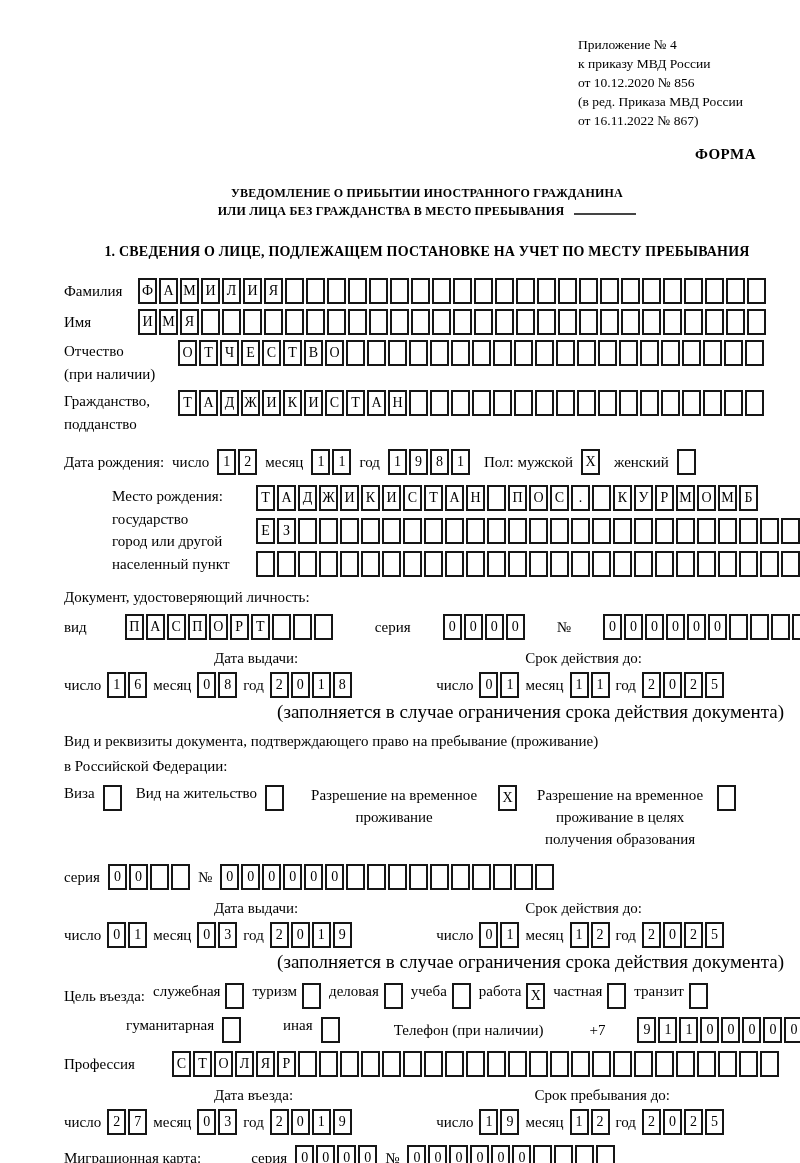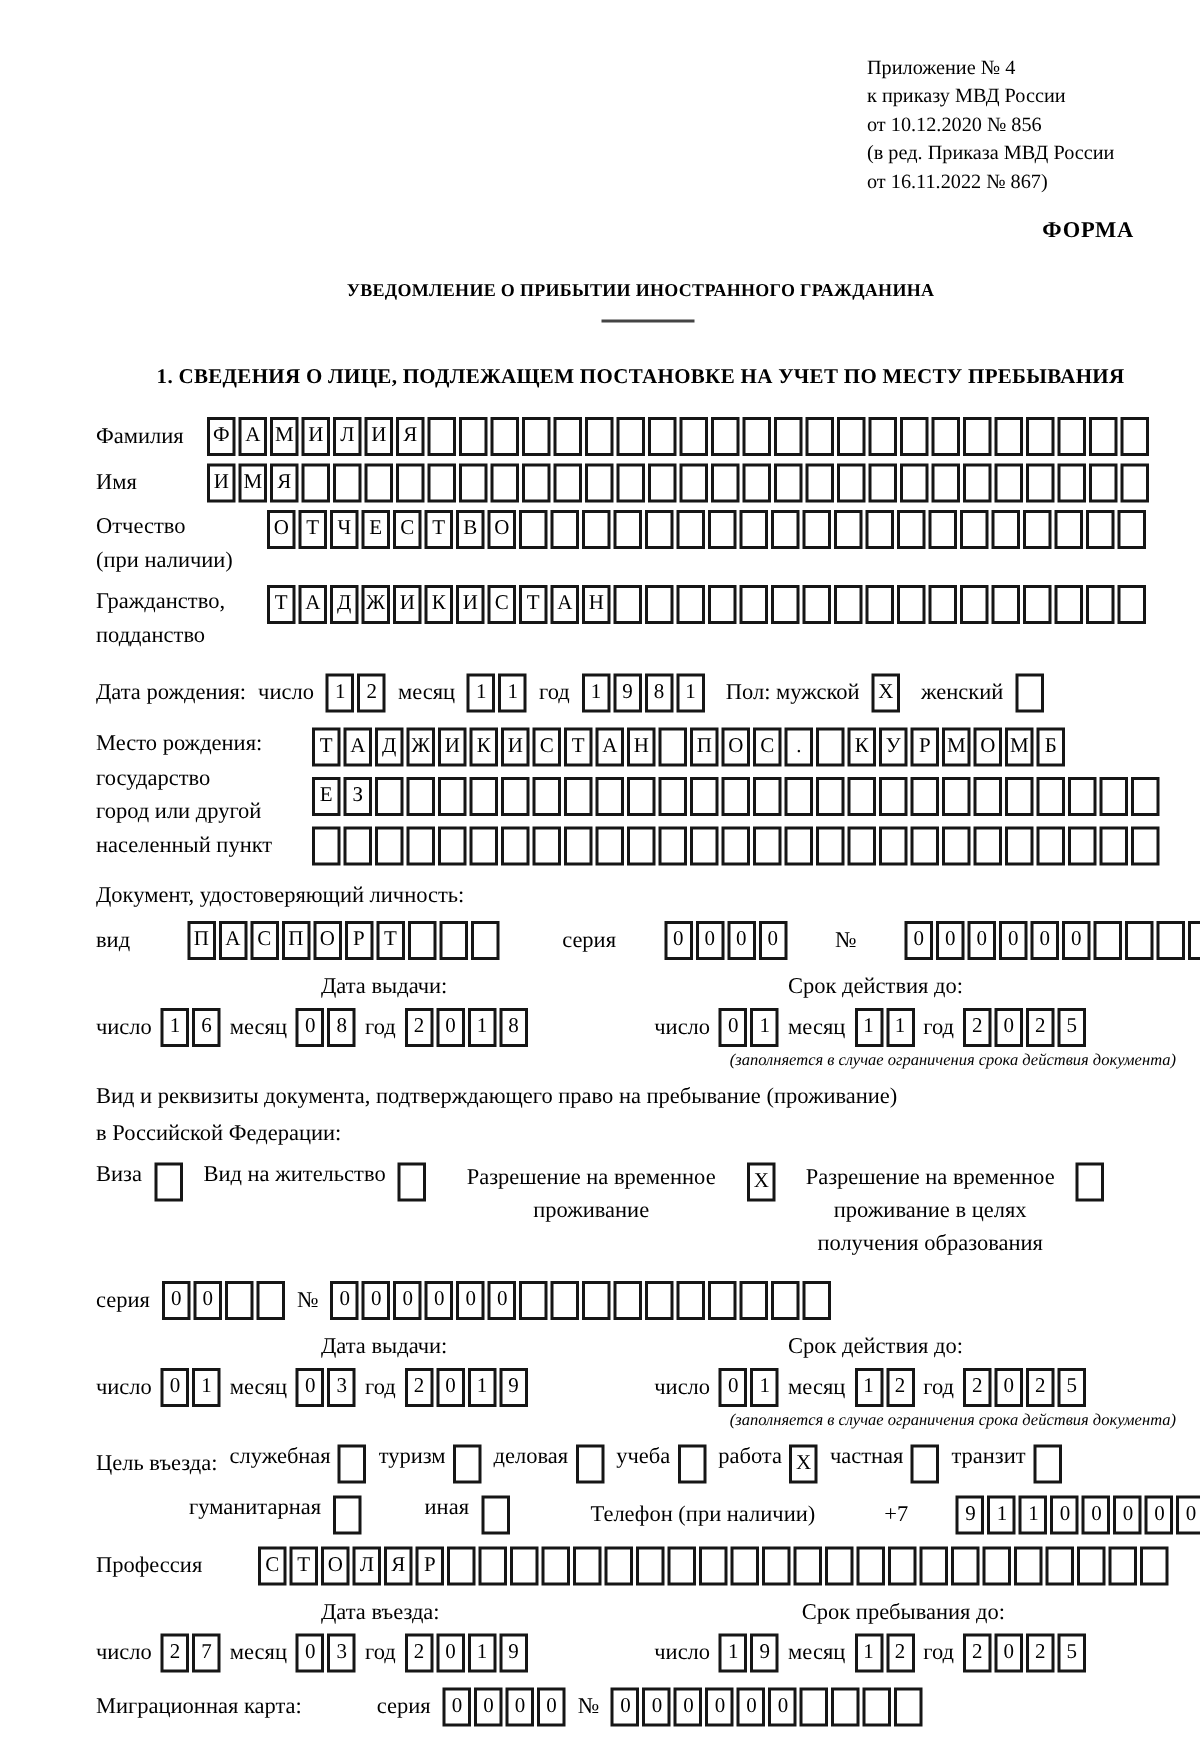--- a/index.html
+++ b/index.html
@@ -67,7 +67,7 @@
   <div class="title">
     <div>УВЕДОМЛЕНИЕ О ПРИБЫТИИ ИНОСТРАННОГО ГРАЖДАНИНА</div>
     <div>
-      <span class="title-underline"></span>
+      <span>ИЛИ ЛИЦА БЕЗ ГРАЖДАНСТВА В МЕСТО ПРЕБЫВАНИЯ</span><span class="title-underline"></span>
     </div>
   </div>
 

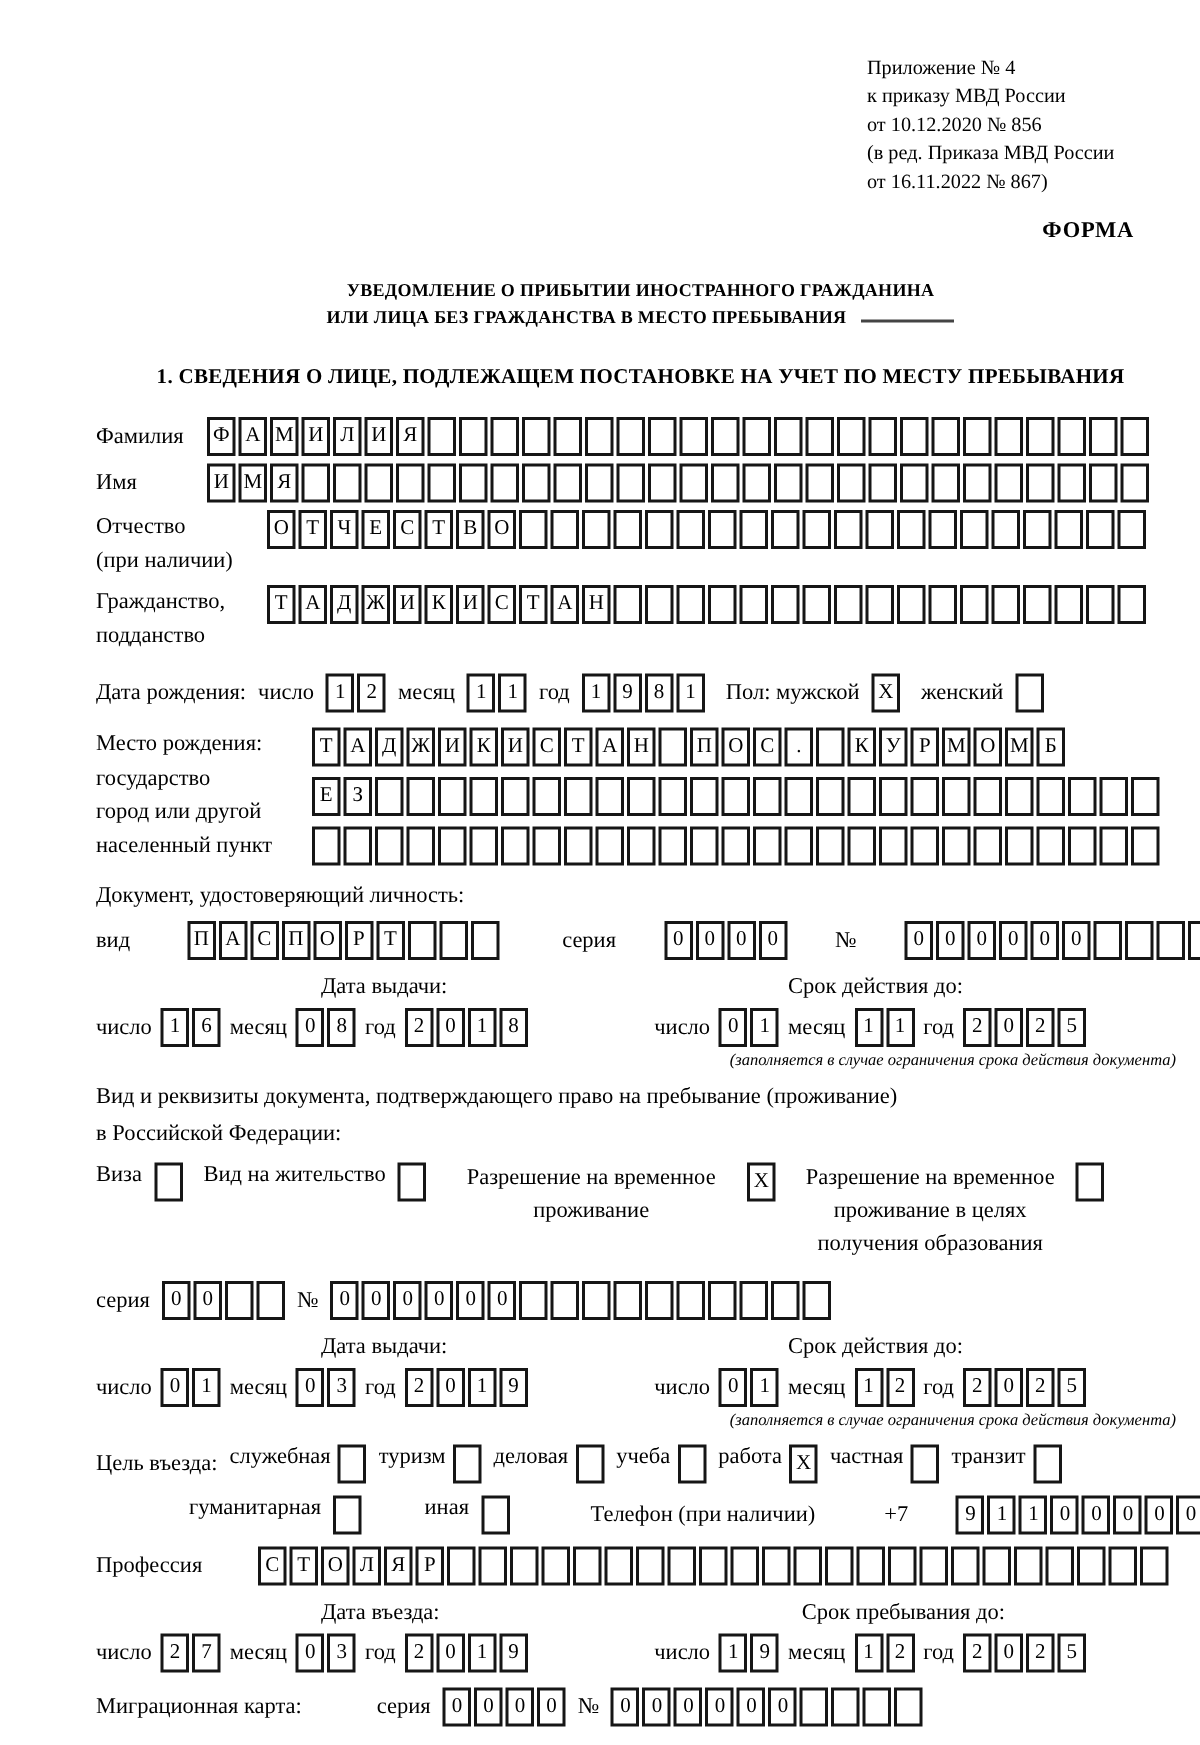--- a/index.html
+++ b/index.html
@@ -22,7 +22,7 @@
   .lbl-block{display:flex;flex-direction:column;line-height:1.5;flex:0 0 auto;}
   .w66{width:66px;flex:0 0 66px;}
   .w106{width:106px;flex:0 0 106px;}
-  .w136{width:136px;flex:0 0 136px;}
+  .w136{width:136px;flex:0 0 136px;margin-left:48px;}
   .cellcol{display:flex;flex-direction:column;row-gap:7px;}
   .cells{display:inline-flex;column-gap:2px;flex:0 0 auto;}
   .cell{

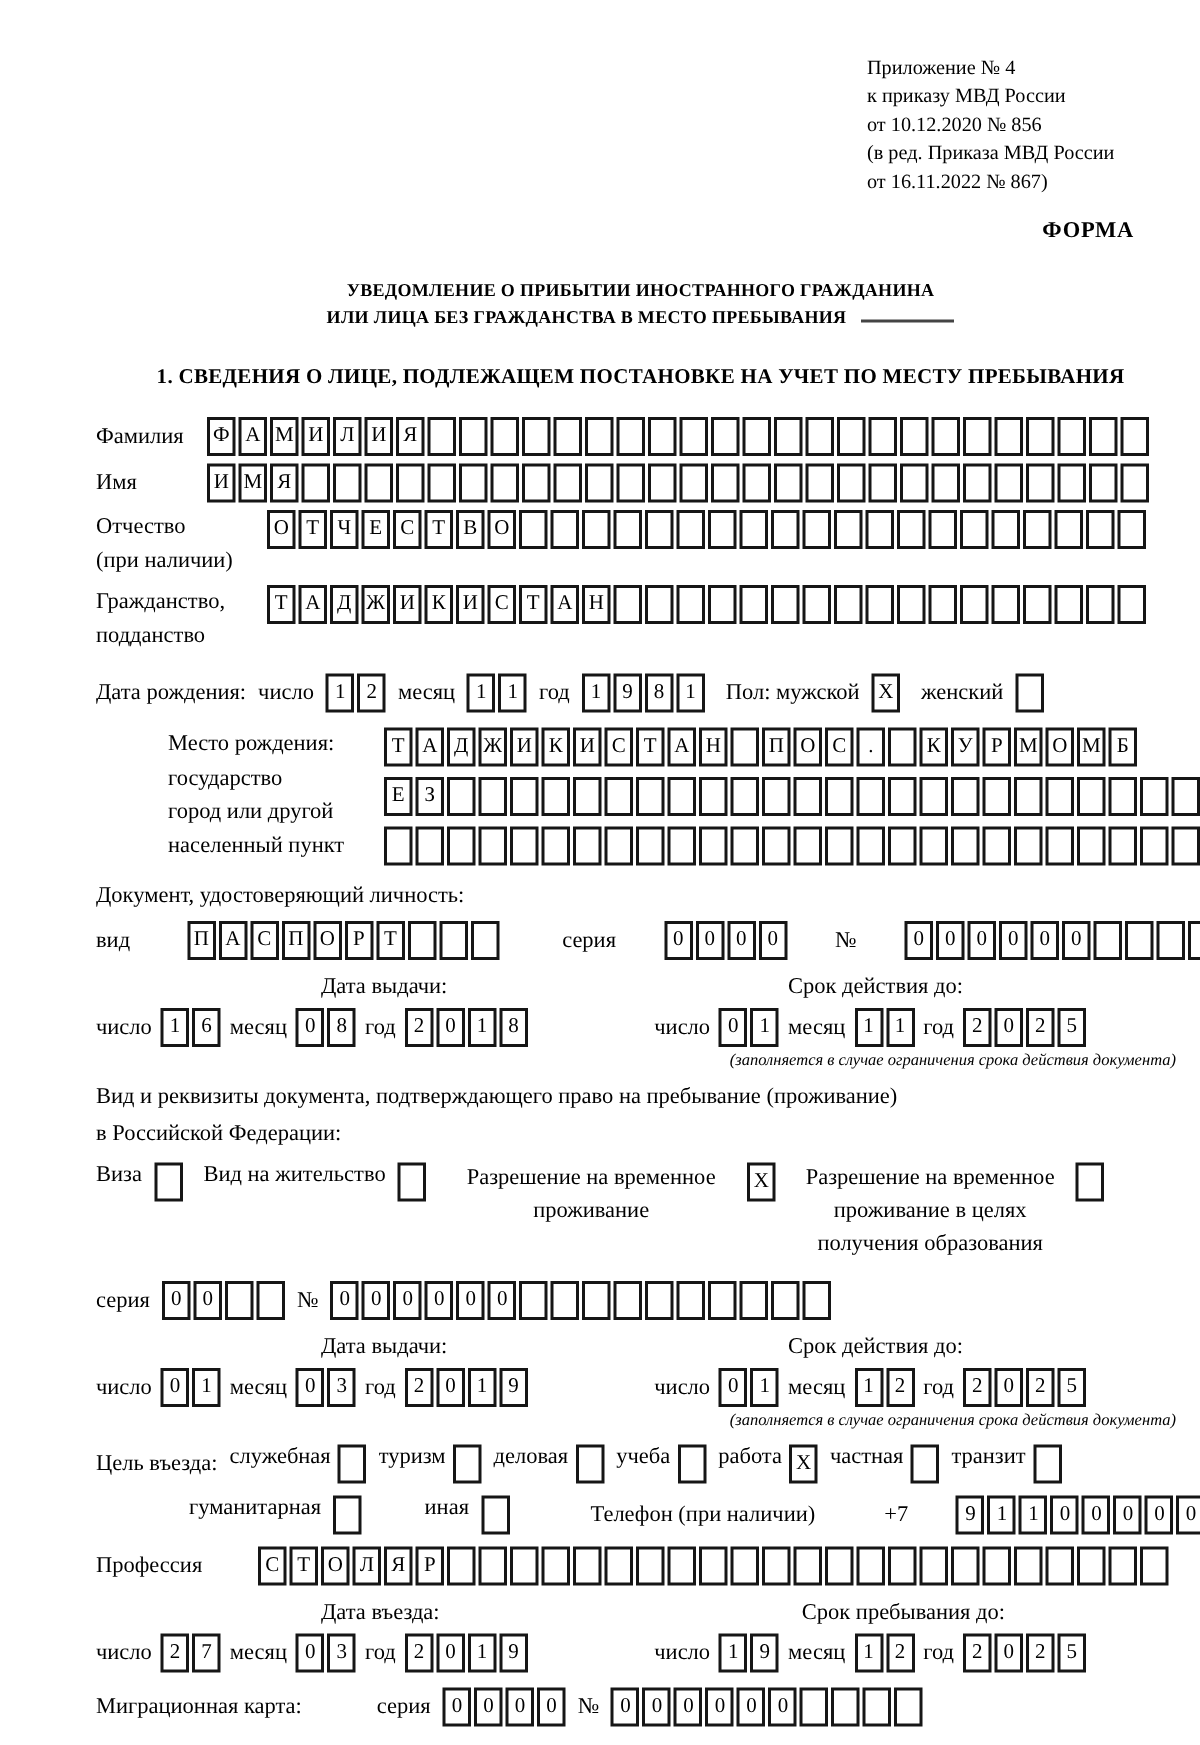--- a/index.html
+++ b/index.html
@@ -39,7 +39,7 @@
   .dh-left{margin-left:150px;}
   .dh-right{margin-left:auto;margin-right:148px;}
   .dh-right2{margin-left:auto;margin-right:120px;}
-  .note{ text-align:right;font-size:11px;padding-right:6px;margin-top:3px;font-style:italic;}
+  .note{ text-align:right;font-size:19px;padding-right:6px;margin-top:3px;}
 
   
   .opt{display:inline-flex;align-items:flex-start;column-gap:8px;}

